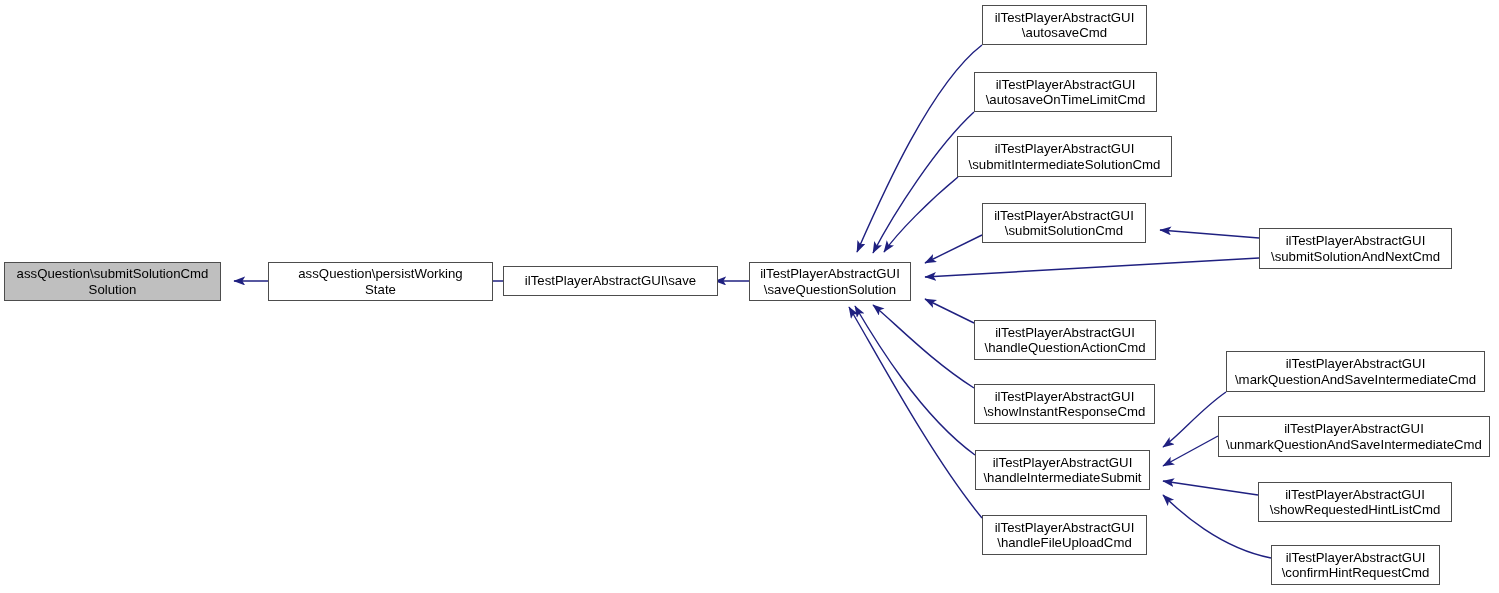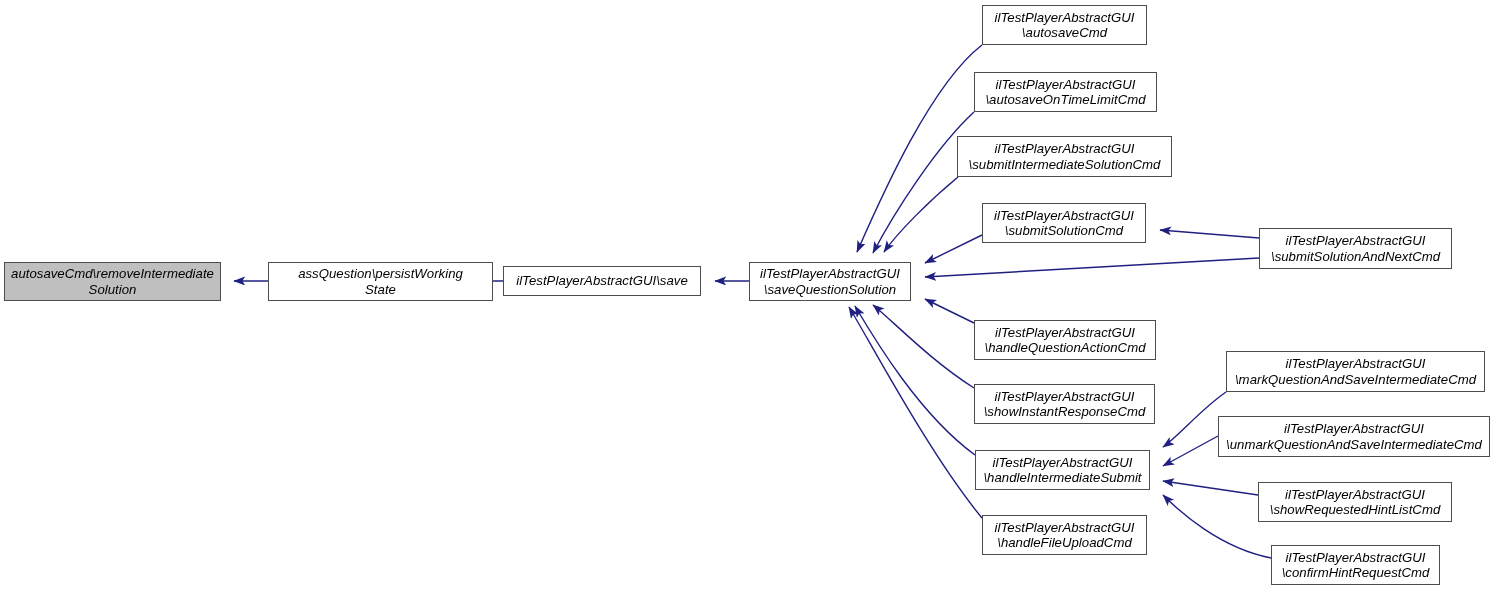--- a/index.html
+++ b/index.html
@@ -46,7 +46,6 @@
   .node .label {
     display: block;
     padding: 0 4px;
-    font-style: italic;
   }
 </style>
 </head>

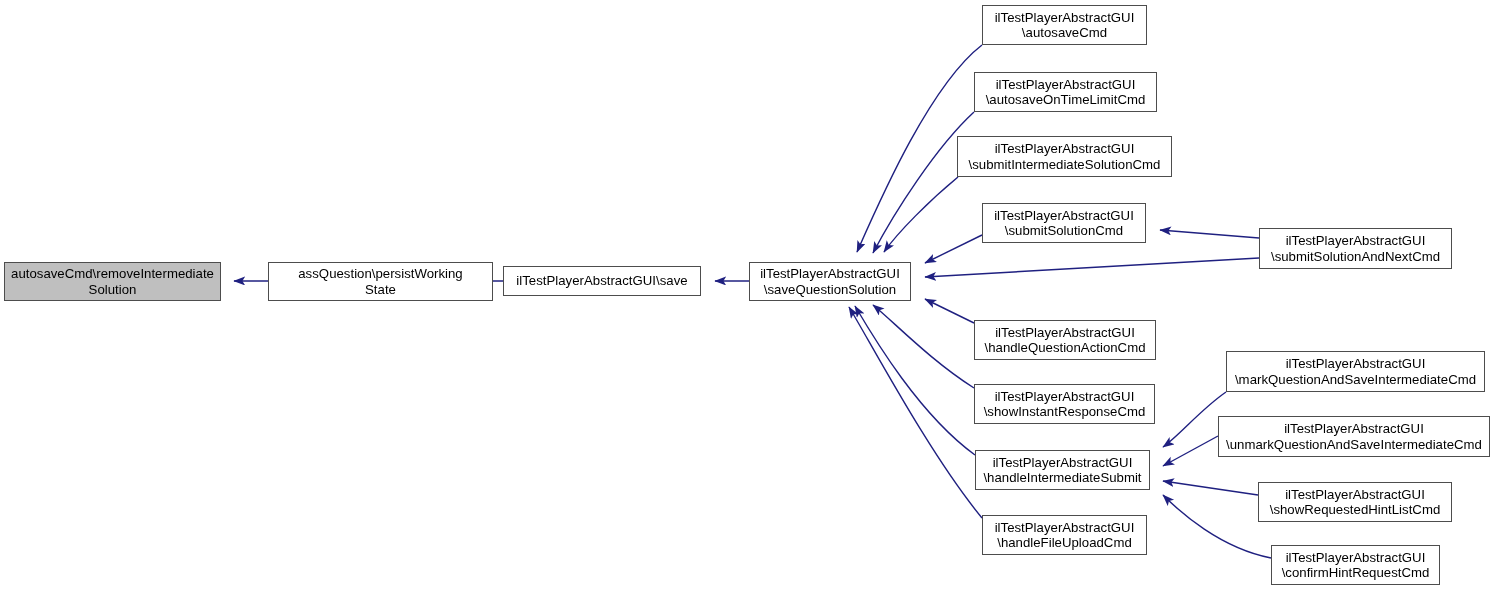--- a/index.html
+++ b/index.html
@@ -79,7 +79,7 @@
       </g>
   </svg>
   <div id="node-layer">
-      <div class="node highlight" style="left: 4px; top: 262px; width: 217px; height: 39px;"><span class="label">autosaveCmd\removeIntermediate
+      <div class="node highlight" style="left: 4px; top: 262px; width: 217px; height: 39px;"><span class="label">assQuestion\submitSolutionCmd
 Solution</span></div>
       <div class="node" style="left: 268px; top: 262px; width: 225px; height: 39px;"><span class="label">assQuestion\persistWorking
 State</span></div>

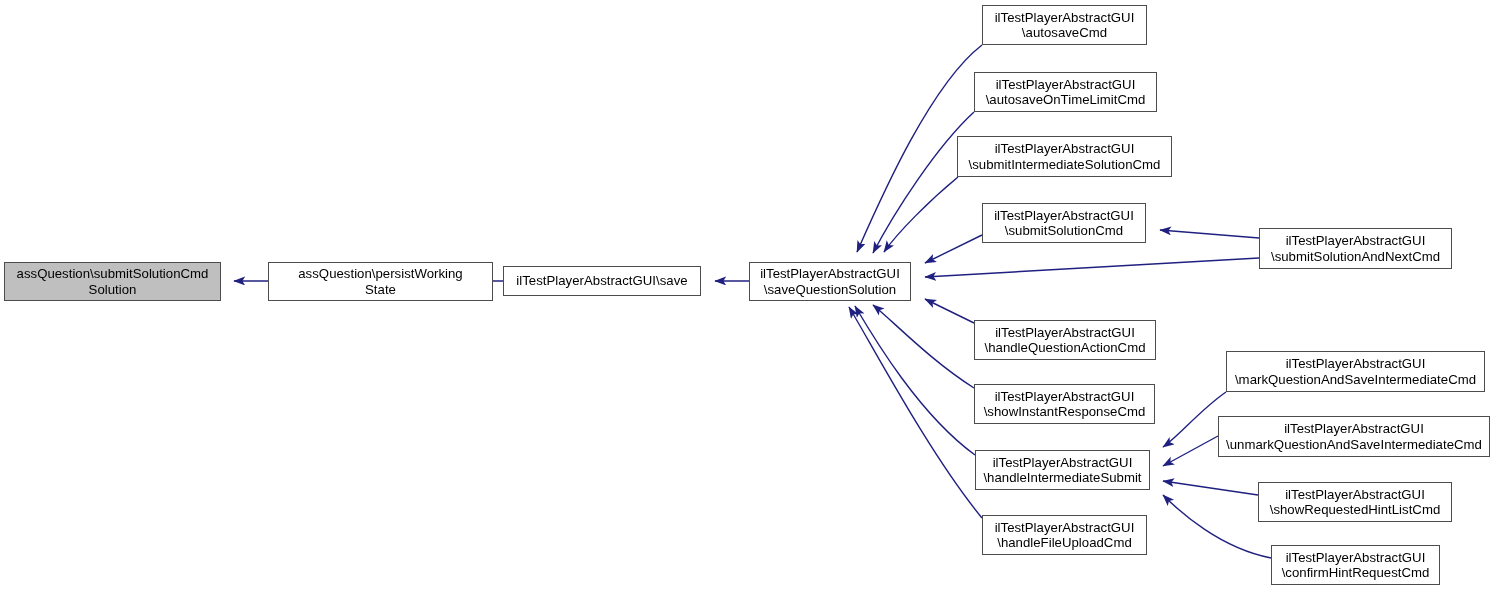--- a/index.html
+++ b/index.html
@@ -83,7 +83,7 @@
 Solution</span></div>
       <div class="node" style="left: 268px; top: 262px; width: 225px; height: 39px;"><span class="label">assQuestion\persistWorking
 State</span></div>
-      <div class="node" style="left: 503px; top: 266px; width: 198px; height: 30px;"><span class="label">ilTestPlayerAbstractGUI\save</span></div>
+      <div class="node" style="left: 503px; top: 266px; width: 215px; height: 30px;"><span class="label">ilTestPlayerAbstractGUI\save</span></div>
       <div class="node" style="left: 749px; top: 262px; width: 162px; height: 39px;"><span class="label">ilTestPlayerAbstractGUI
 \saveQuestionSolution</span></div>
       <div class="node" style="left: 982px; top: 5px; width: 165px; height: 40px;"><span class="label">ilTestPlayerAbstractGUI

